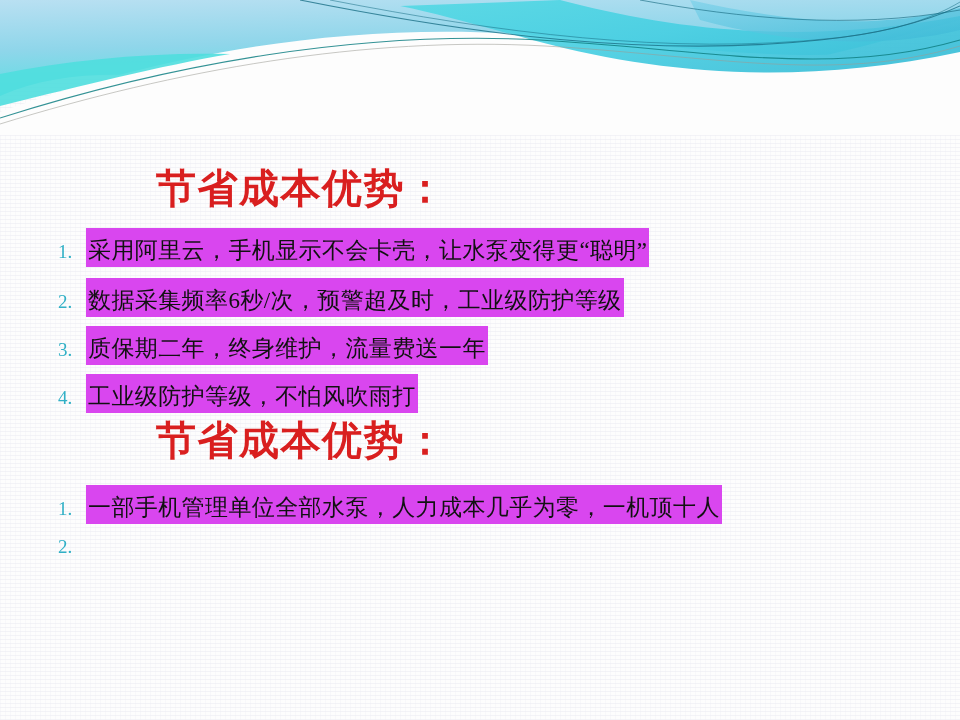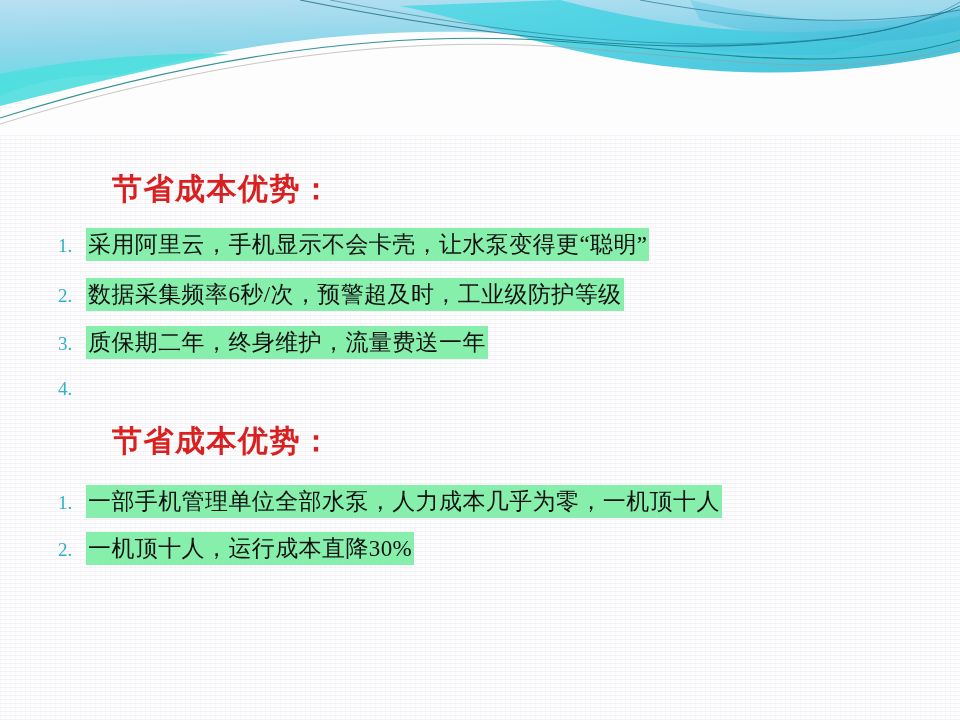--- a/index.html
+++ b/index.html
@@ -57,10 +57,11 @@
     color: #d91f1f;
     font-family: "Liberation Serif", "DejaVu Serif", serif;
     font-weight: bold;
-    font-size: 30px;
+    font-size: 40px;
     line-height: 34px;
     letter-spacing: 1.5px;
     white-space: nowrap;
+    margin-left: 44px;
   }
 
   .bullet-row {

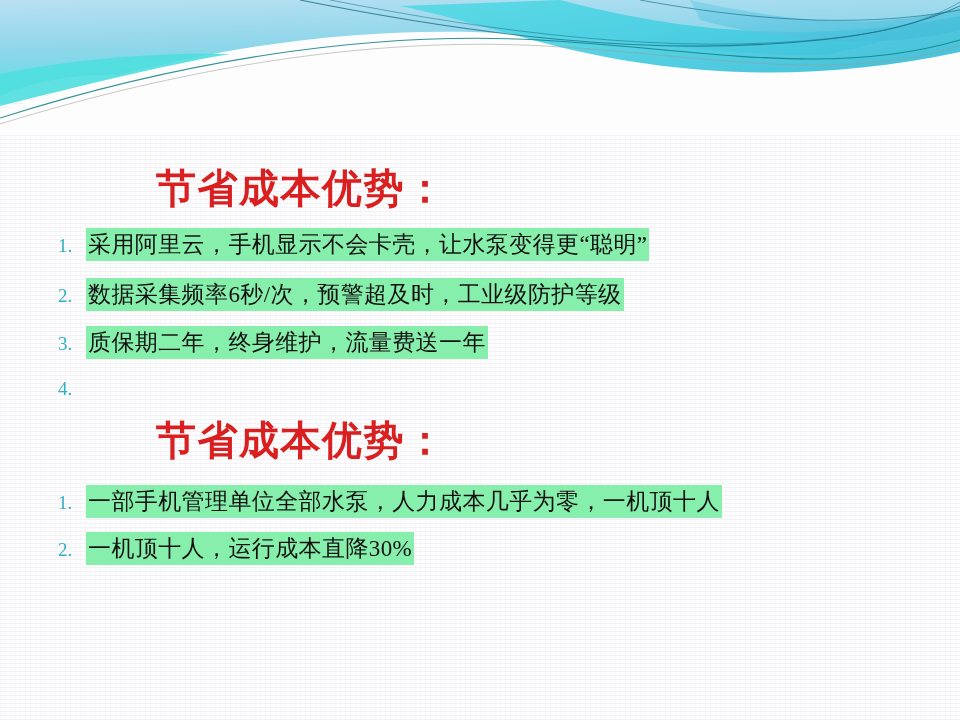--- a/index.html
+++ b/index.html
@@ -84,13 +84,13 @@
   }
 
   .bullet-text {
-    background-color: #86efac;
+    background-color: #d946ef;
     color: #111111;
     font-family: "Liberation Serif", "DejaVu Serif", serif;
     font-size: 23px;
     line-height: 31px;
     letter-spacing: 0.4px;
-    padding: 1px 2px 1px 2px;
+    padding: 7px 2px 1px 2px;
     box-decoration-break: clone;
     -webkit-box-decoration-break: clone;
   }

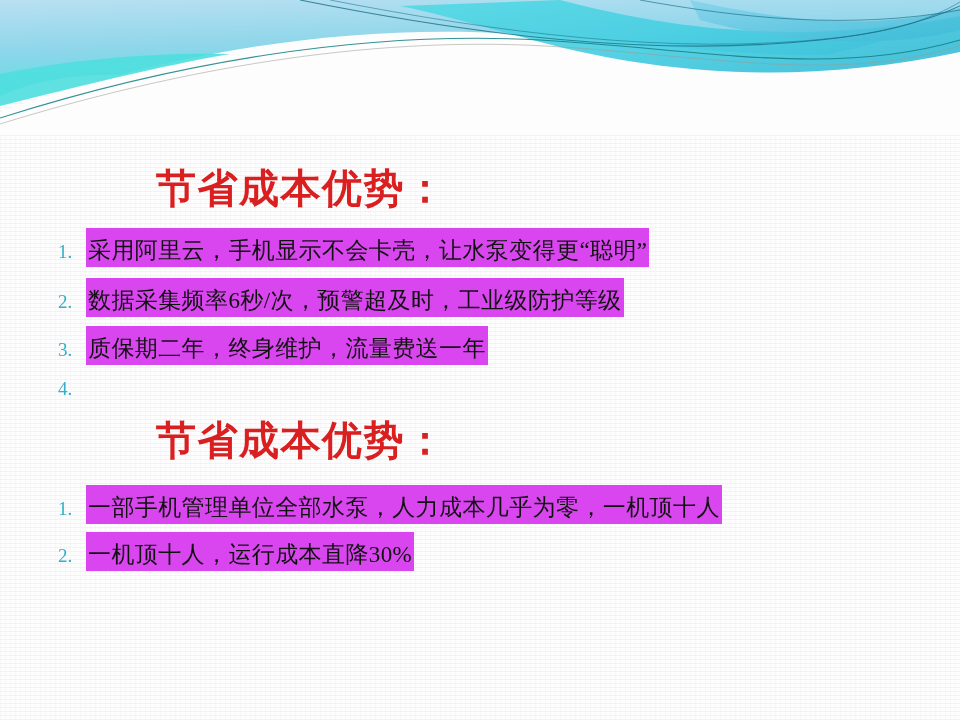--- a/index.html
+++ b/index.html
@@ -174,6 +174,7 @@
 
     <div class="bullet-row" style="left:48px; top:374px;">
       <span class="bullet-number">4.</span>
+      <span class="bullet-text">工业级防护等级，不怕风吹雨打</span>
     </div>
 
     <div class="section-heading" style="left:112px; top:424px;">节省成本优势：</div>

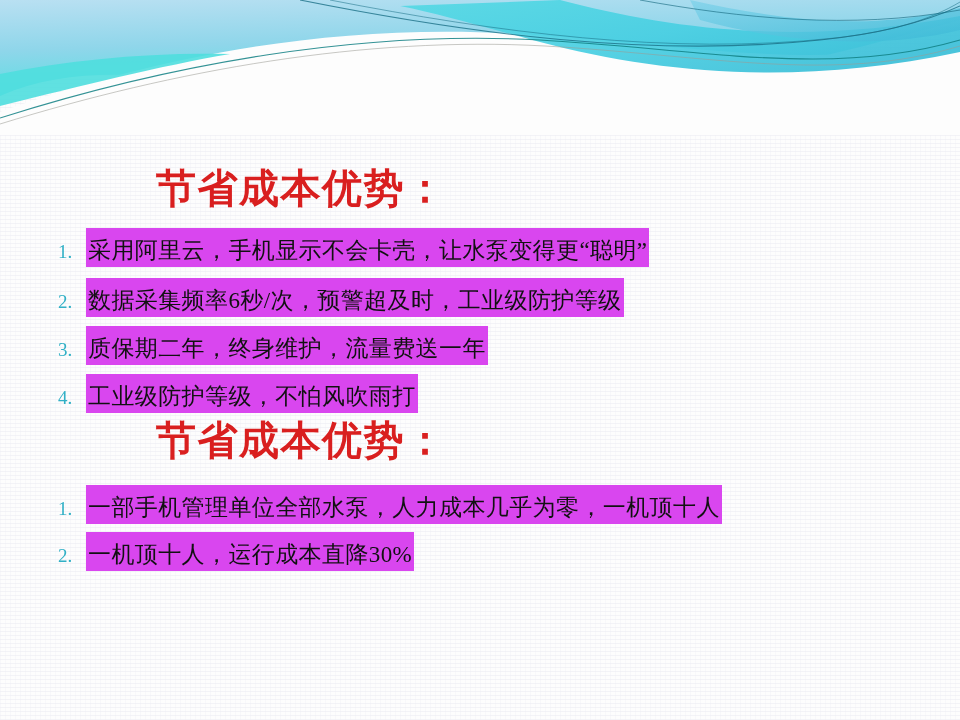--- a/index.html
+++ b/index.html
@@ -186,7 +186,6 @@
 
     <div class="bullet-row" style="left:48px; top:532px;">
       <span class="bullet-number">2.</span>
-      <span class="bullet-text">一机顶十人，运行成本直降30%</span>
     </div>
 
   </div>

